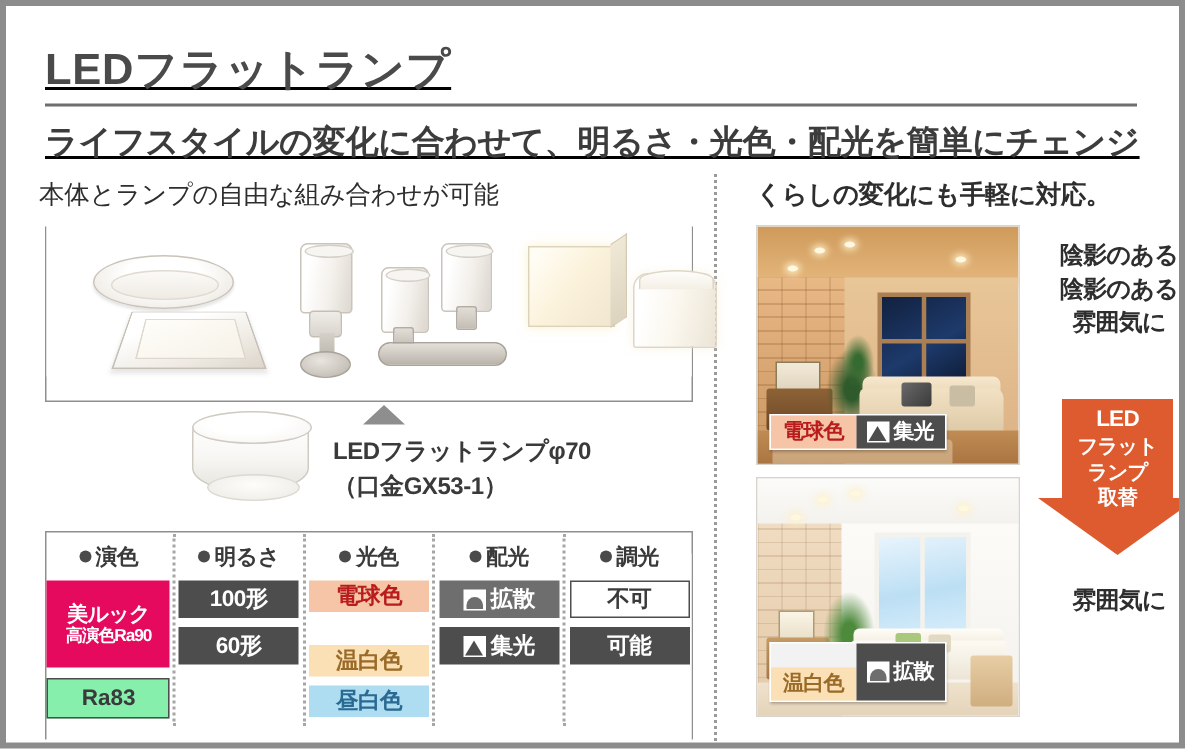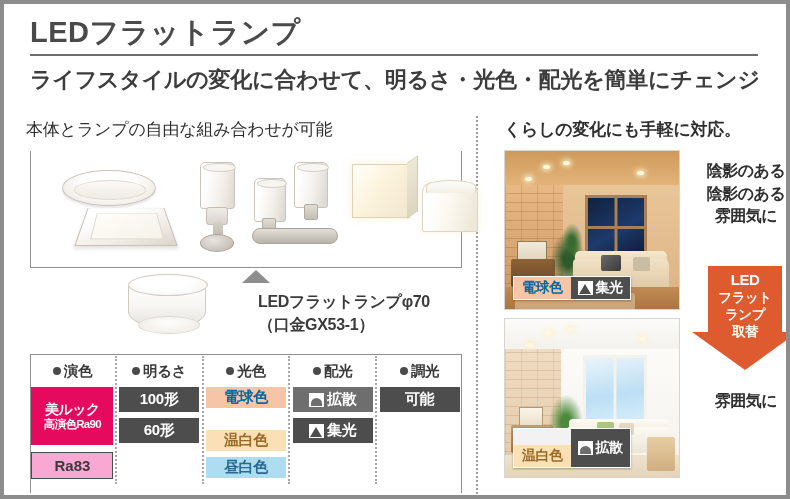--- a/index.html
+++ b/index.html
@@ -21,7 +21,7 @@
   }
 
   
-  .header { position: absolute; left: 26px; top: 12px; width: 740px; }
+  .header { position: absolute; left: 26px; top: 27px; width: 740px; text-decoration: underline; }
 
   .title {
     font-size: 29px; font-weight: bold; color: #4a4a4a;

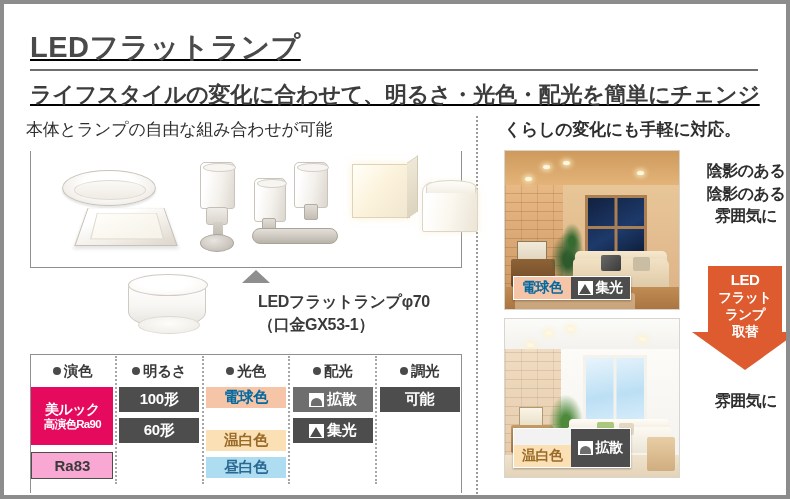--- a/index.html
+++ b/index.html
@@ -272,7 +272,7 @@
   .chip-dark { background: #4d4d4d; color: #ffffff; }
   .chip-outline { background: #ffffff; color: #3a3a3a; border: 1.6px solid #4d4d4d; }
   .chip-gray { background: #6e6e6e; color: #ffffff; }
-  .chip-warm { background: #f6c5a7; color: #0369a1; }
+  .chip-warm { background: #f6c5a7; color: #b91c1c; }
   .chip-cream { background: #fae0b4; color: #9a6a28; margin-top: 16px; }
   .chip-blue { background: #aedcf0; color: #2a6a92; }
 

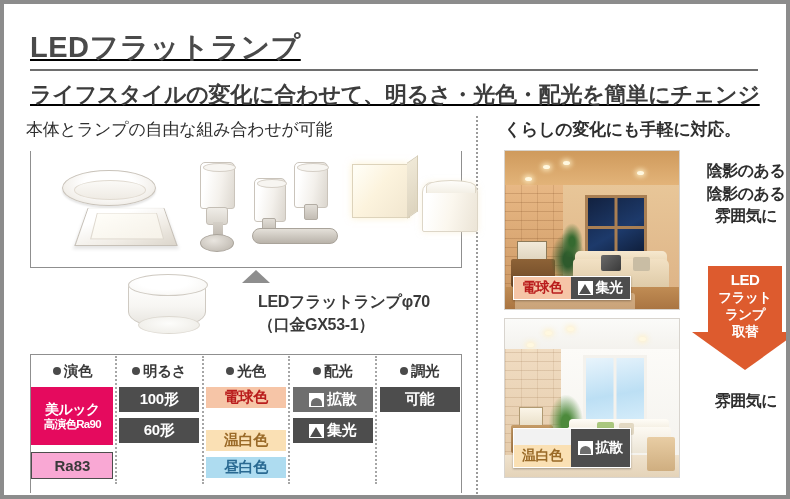--- a/index.html
+++ b/index.html
@@ -227,7 +227,7 @@
   .lamp-caption {
     position: absolute; left: 192px; top: 20px;
     font-size: 16px; font-weight: bold; color: #3a3a3a;
-    line-height: 1.45; letter-spacing: -0.3px; white-space: nowrap; margin-left: 36px;
+    line-height: 1.45; letter-spacing: -0.3px; white-space: nowrap;
   }
 
   

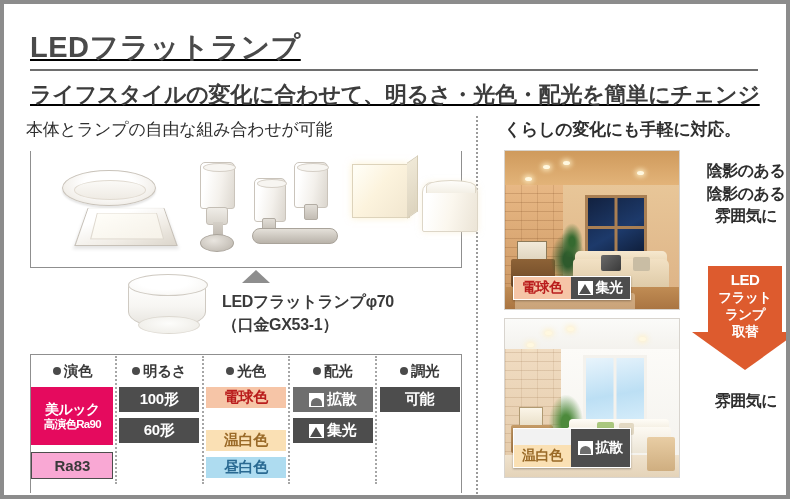--- a/index.html
+++ b/index.html
@@ -622,6 +622,7 @@
       <div class="col-head">
         <span class="bullet"></span><span>調光</span>
       </div>
+      <div class="chip chip-outline chip-wide">不可</div>
       <div class="chip chip-dark chip-wide">可能</div>
     </div>
   </div>

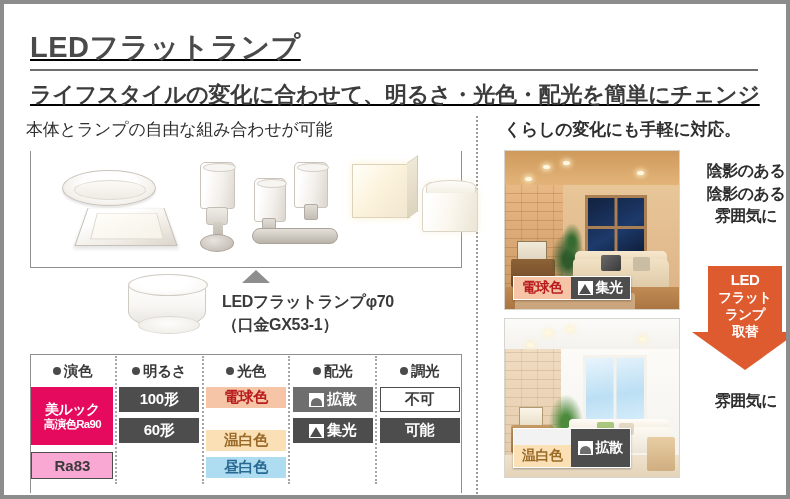--- a/index.html
+++ b/index.html
@@ -288,7 +288,7 @@
   .biruku-l2 { font-size: 11.5px; font-weight: bold; letter-spacing: -0.7px; }
 
   .ra83 {
-    width: 82px; height: 27px; background: #f9a8d4;
+    width: 82px; height: 27px; background: #86efac;
     border: 1.6px solid #4d4d4d; color: #3a3a3a;
     display: flex; align-items: center; justify-content: center;
     font-size: 15px; font-weight: bold;

